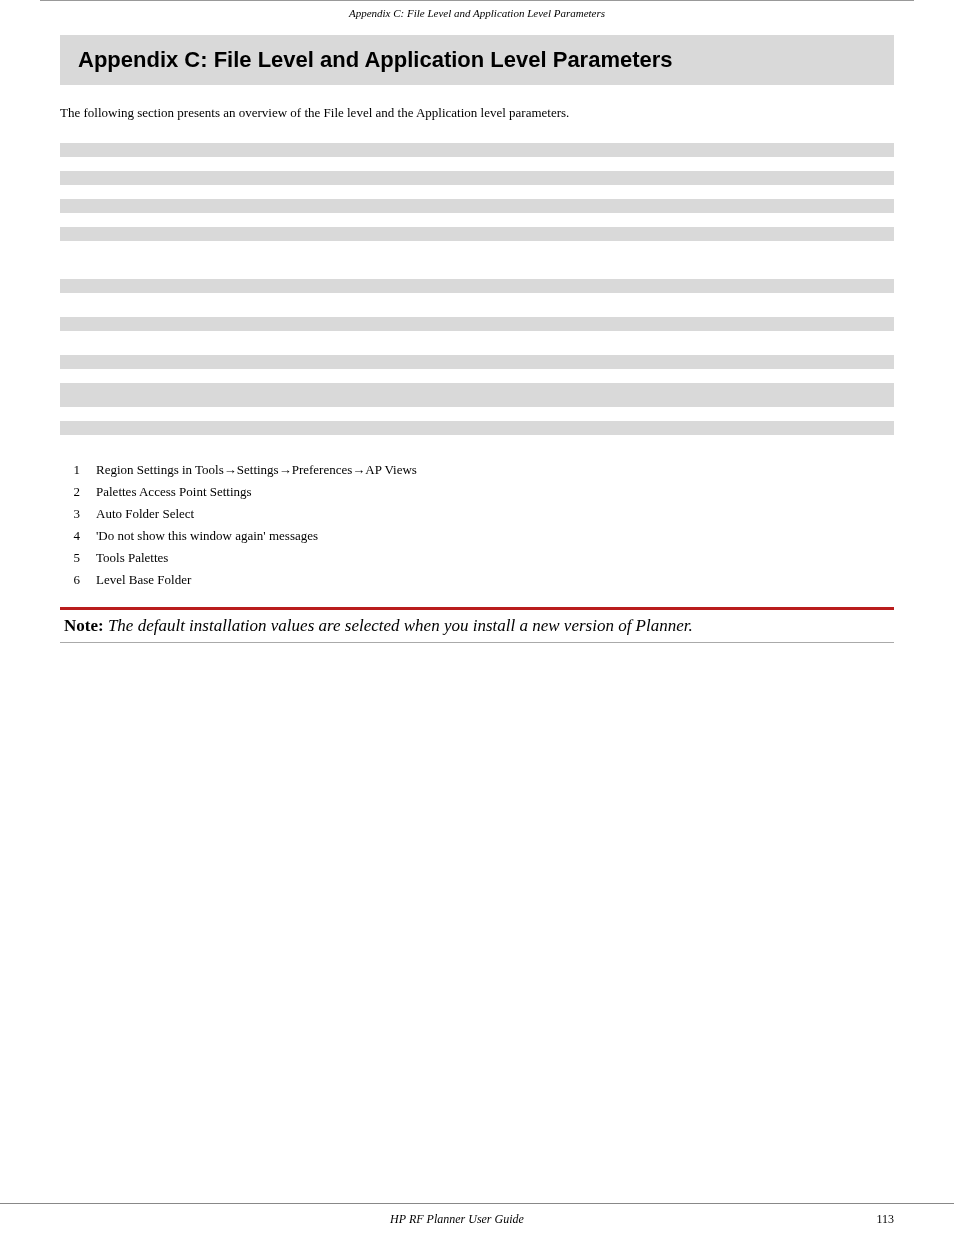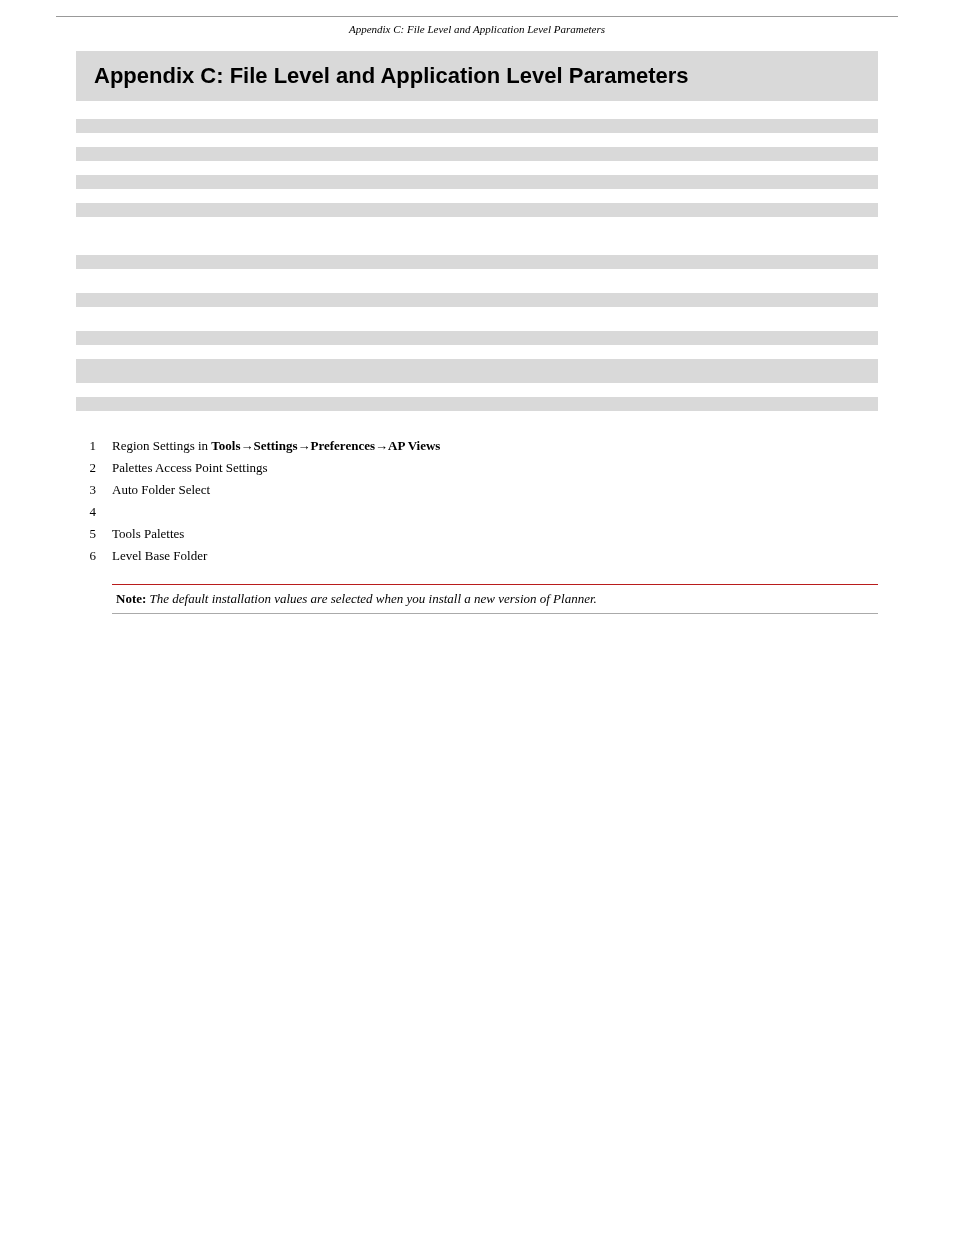--- a/index.html
+++ b/index.html
@@ -15,7 +15,7 @@
     .page-wrapper {
       width: 954px;
       min-height: 1235px;
-      padding: 16px;
+      padding: 0;
       position: relative;
       display: flex;
       flex-direction: column;

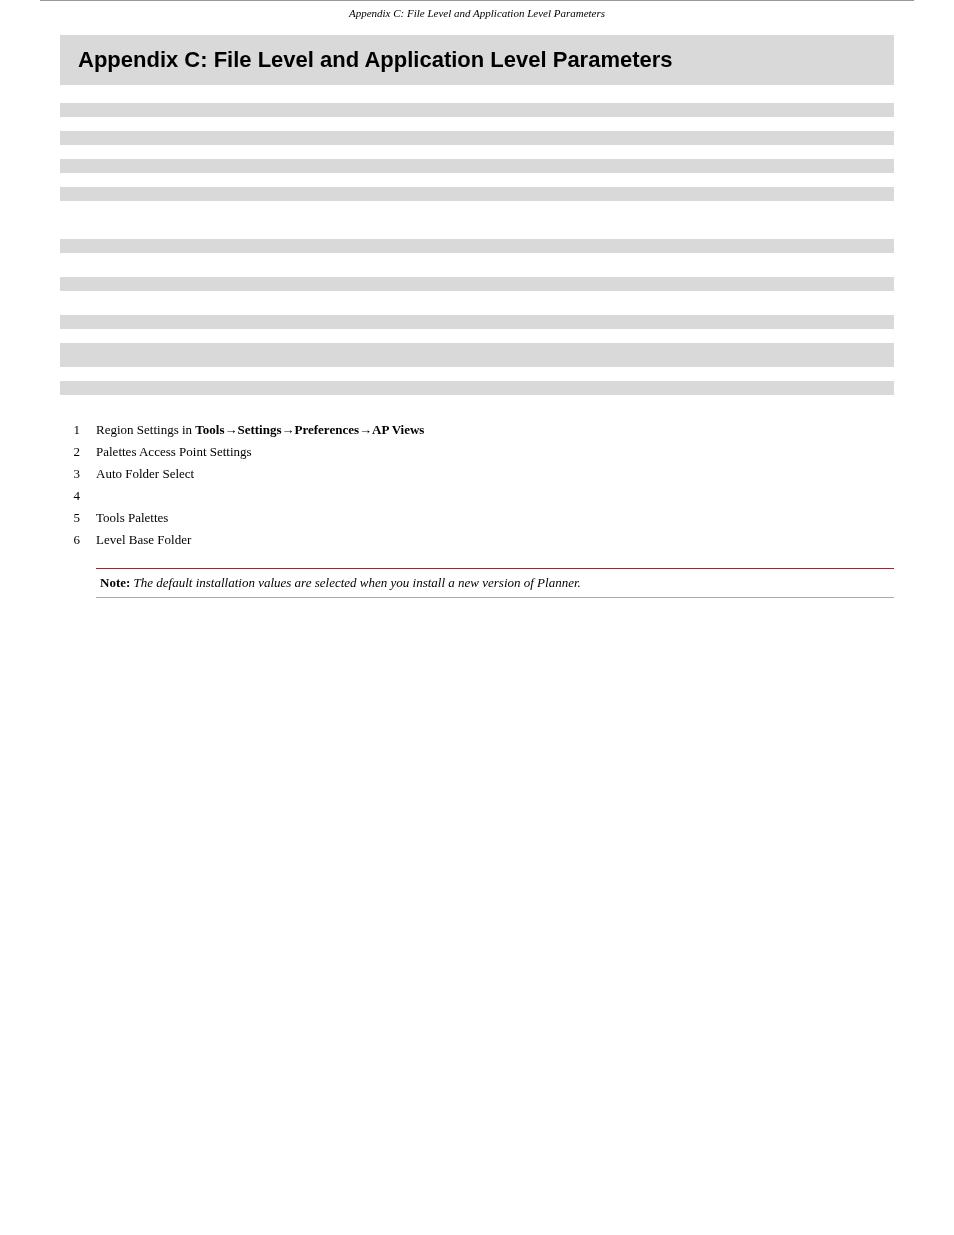--- a/index.html
+++ b/index.html
@@ -140,6 +140,7 @@
       <h1>Appendix C: File Level and Application Level Parameters</h1>
     </div>
 
+    <p class="intro-text">The following section presents an overview of the File level and the Application level parameters.</p>
 
     <div class="table-section">
       <table class="data-table">

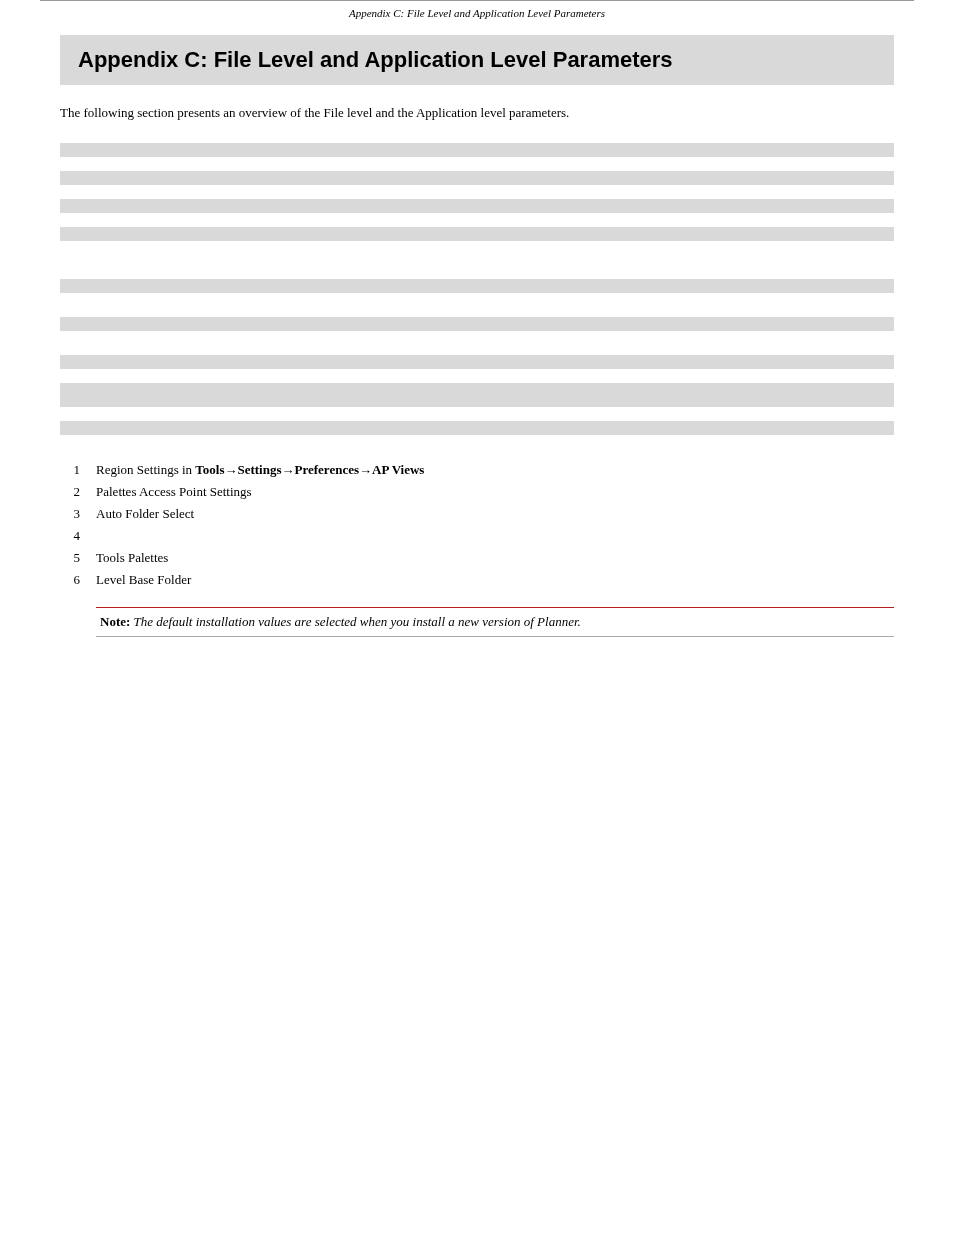--- a/index.html
+++ b/index.html
@@ -84,7 +84,7 @@
       text-align: right;
     }
     .list-text b {
-      font-weight: bold;
+      font-weight: normal;
     }
     .note-box {
       border-top: 1px solid #b91c1c;

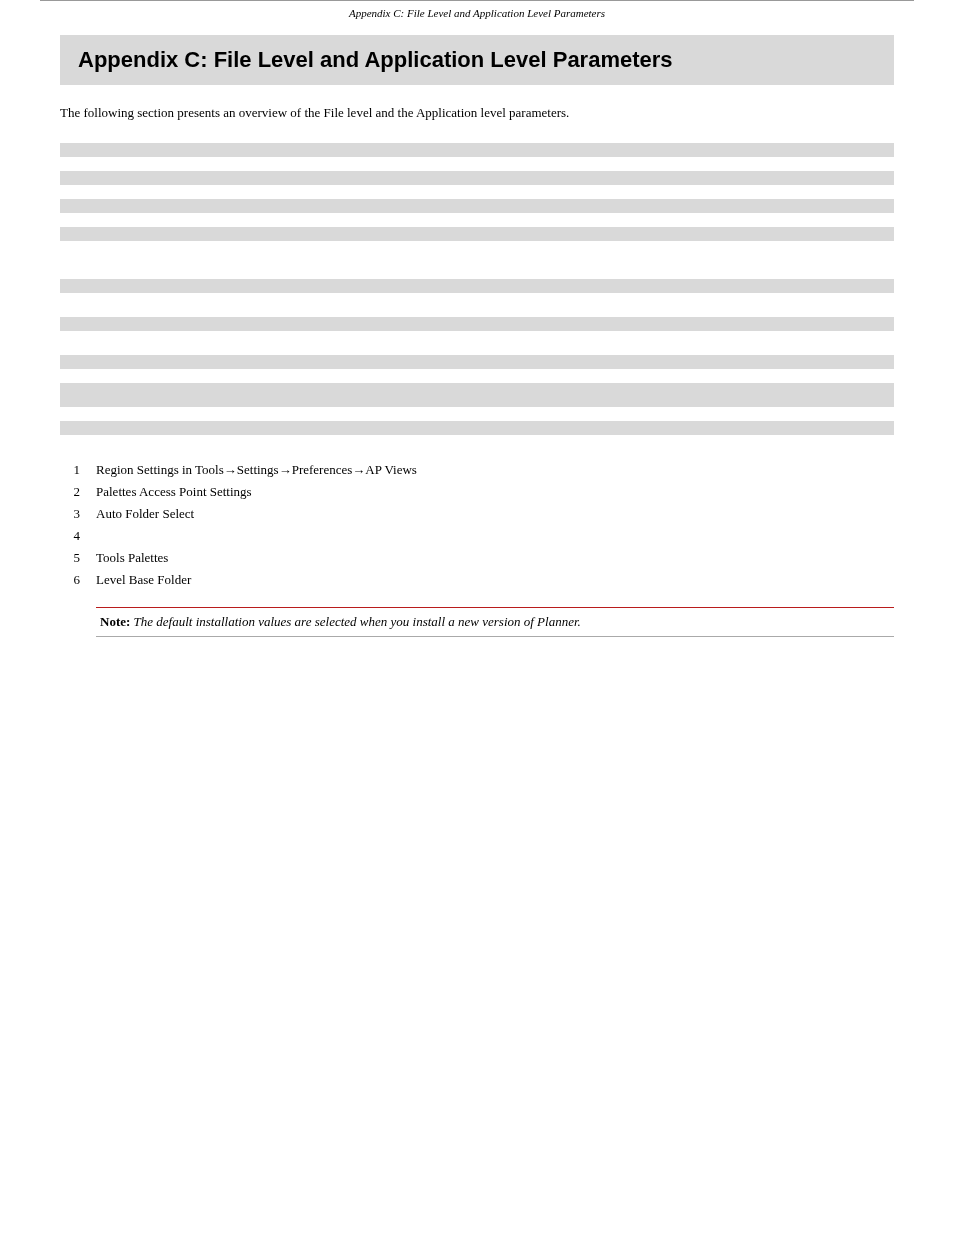--- a/index.html
+++ b/index.html
@@ -291,6 +291,7 @@
       </div>
       <div class="numbered-list-item">
         <span class="list-num">4</span>
+        <span class="list-text">'Do not show this window again' messages</span>
       </div>
       <div class="numbered-list-item">
         <span class="list-num">5</span>

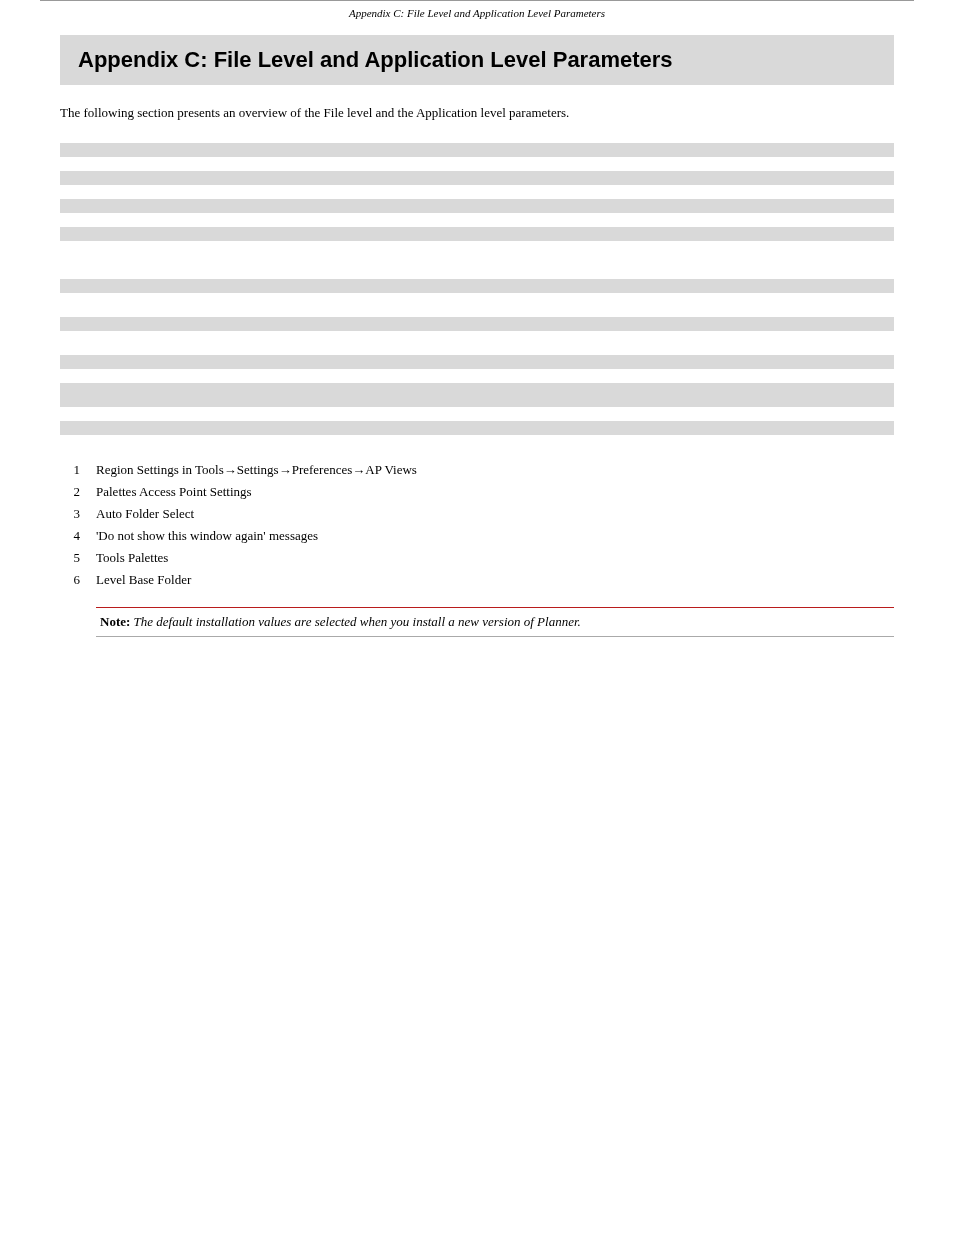--- a/index.html
+++ b/index.html
@@ -87,14 +87,13 @@
       font-weight: normal;
     }
     .note-box {
-      border-top: 1px solid #b91c1c;
+      border-top: 3px solid #b91c1c;
       border-bottom: 1px solid #aaa;
       padding: 6px 4px;
-      font-size: 13px;
+      font-size: 17px;
       font-style: italic;
       margin-top: 8px;
       margin-bottom: 16px;
-      margin-left: 36px;
     }
     .note-box b {
       font-weight: bold;

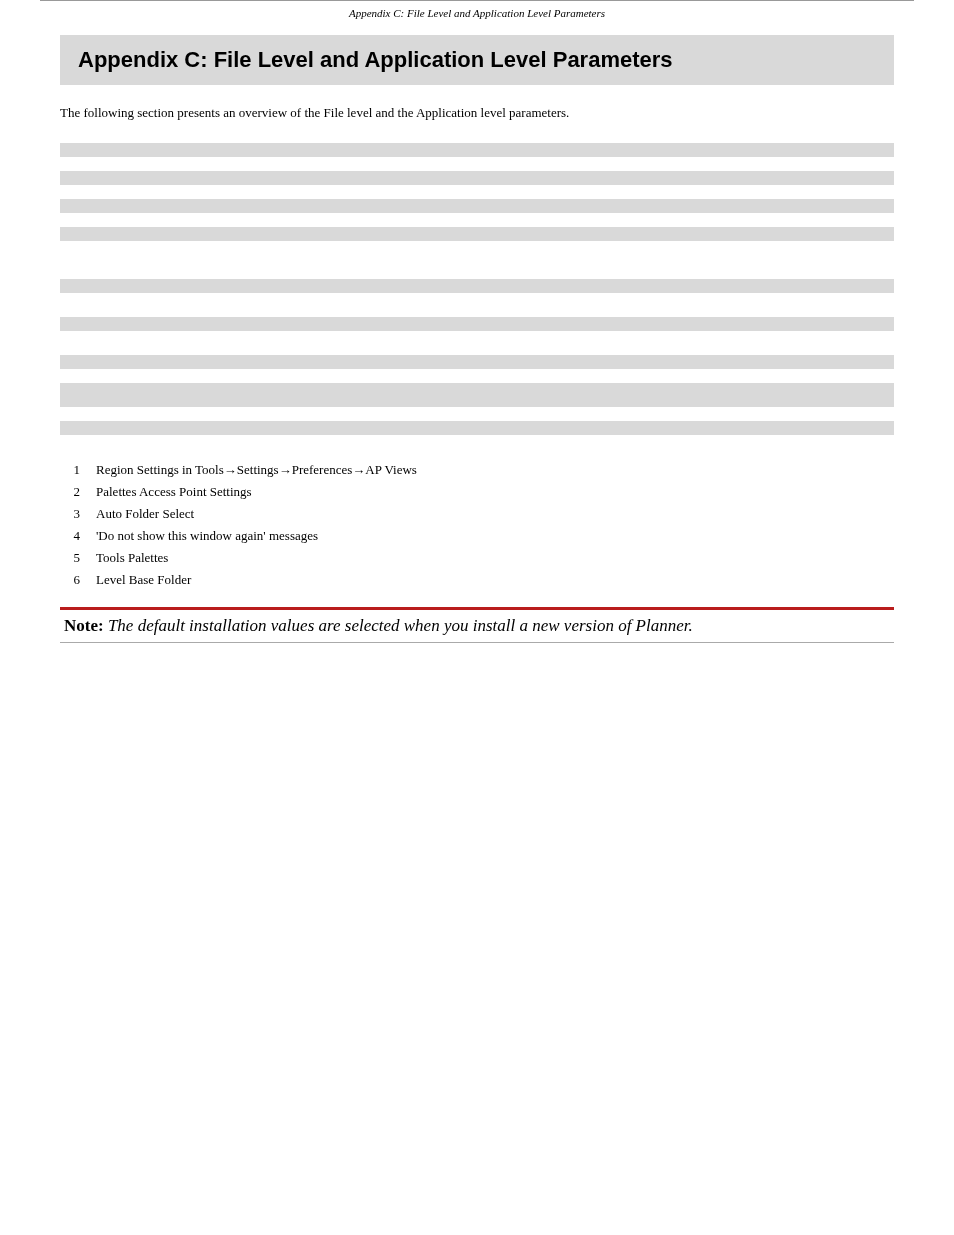--- a/index.html
+++ b/index.html
@@ -307,6 +307,11 @@
     </div>
   </div>
 
+  <div class="footer">
+    <span></span>
+    <span class="footer-center">HP RF Planner User Guide</span>
+    <span class="footer-page">113</span>
+  </div>
 </div>
 
 </body></html>

